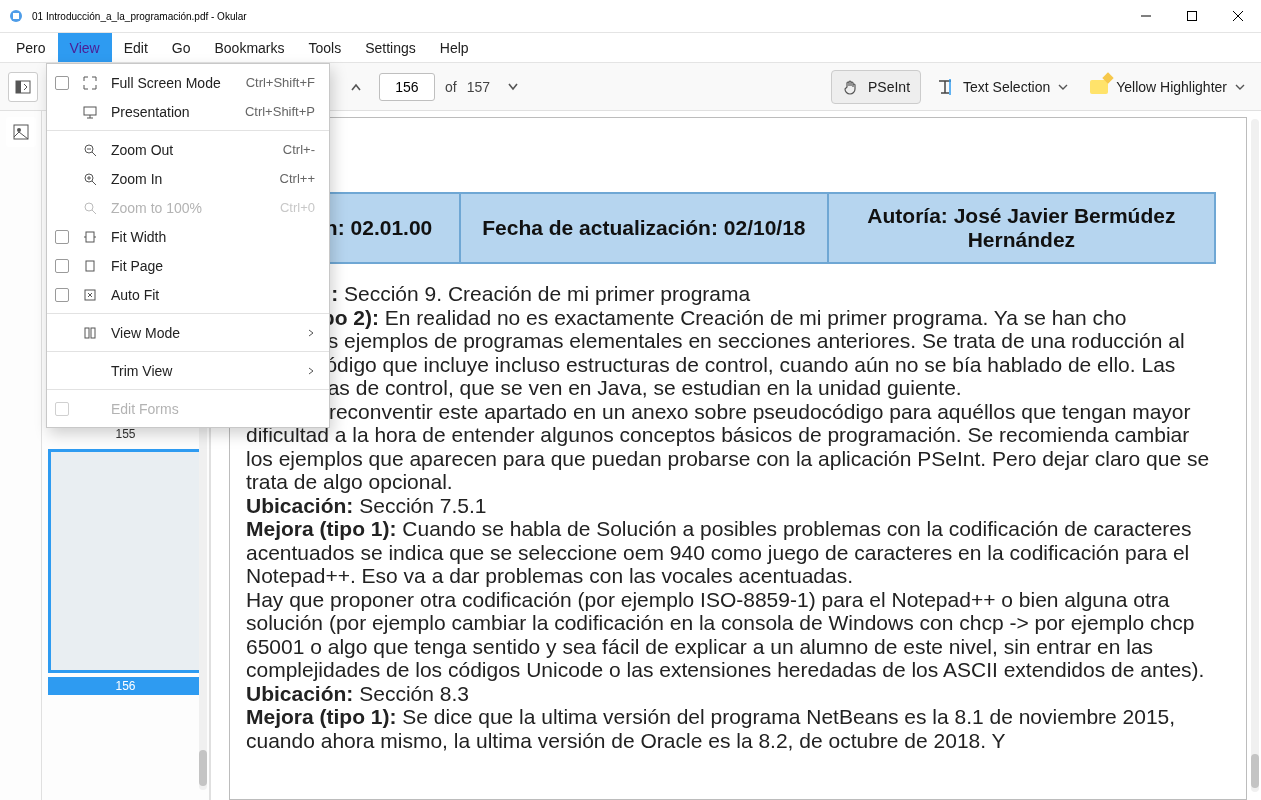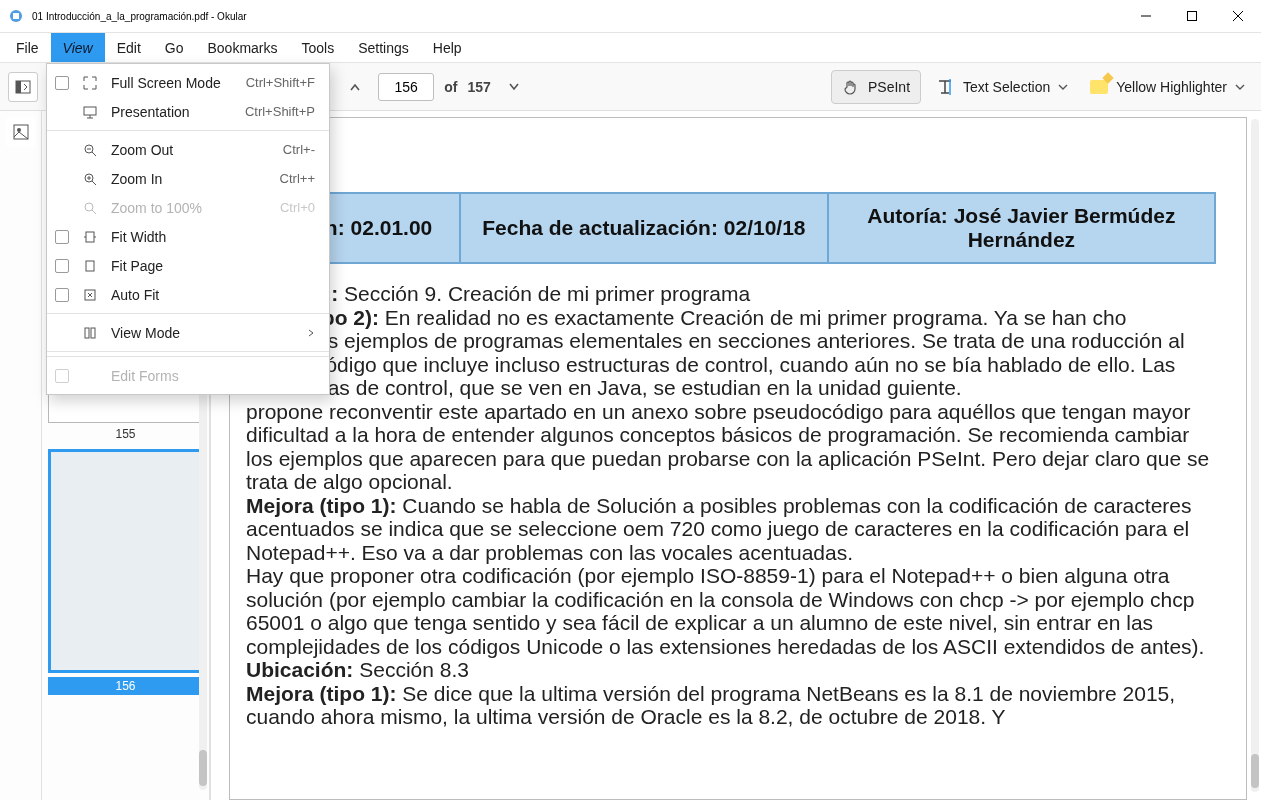--- a/index.html
+++ b/index.html
@@ -110,7 +110,7 @@
 </div>
 
 <div class="menu-bar">
-  <div class="menu-item">File</div>
+  <div class="menu-item">Pero</div>
   <div class="menu-item active">View</div>
   <div class="menu-item">Edit</div>
   <div class="menu-item">Go</div>

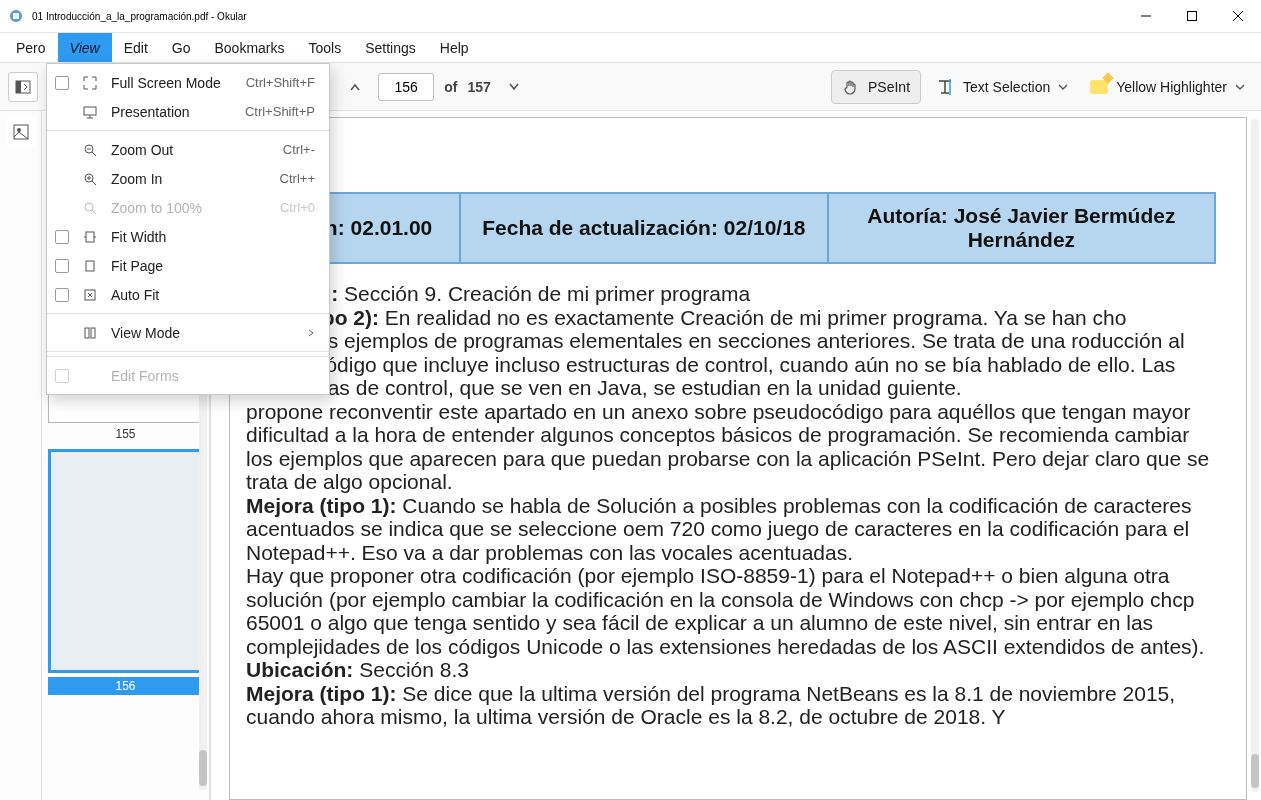--- a/index.html
+++ b/index.html
@@ -16,7 +16,7 @@
   
   .menu-bar { height: 30px; display: flex; align-items: stretch; background: #fff; border-bottom: 1px solid #e4e4e4; padding-left: 4px;}
   .menu-bar .menu-item { padding: 0 12px; display: flex; align-items: center; font-size: 14px; cursor: default; }
-  .menu-bar .menu-item.active { background: #2e9bf1; color: #0f172a; font-style: italic; }
+  .menu-bar .menu-item.active { background: #2e9bf1; color: #4c1d95; }
 
   
   .toolbar { height: 48px; display: flex; align-items: center; background: #f9f9f9; border-bottom: 1px solid #e0e0e0; padding: 0 8px; gap: 4px; }

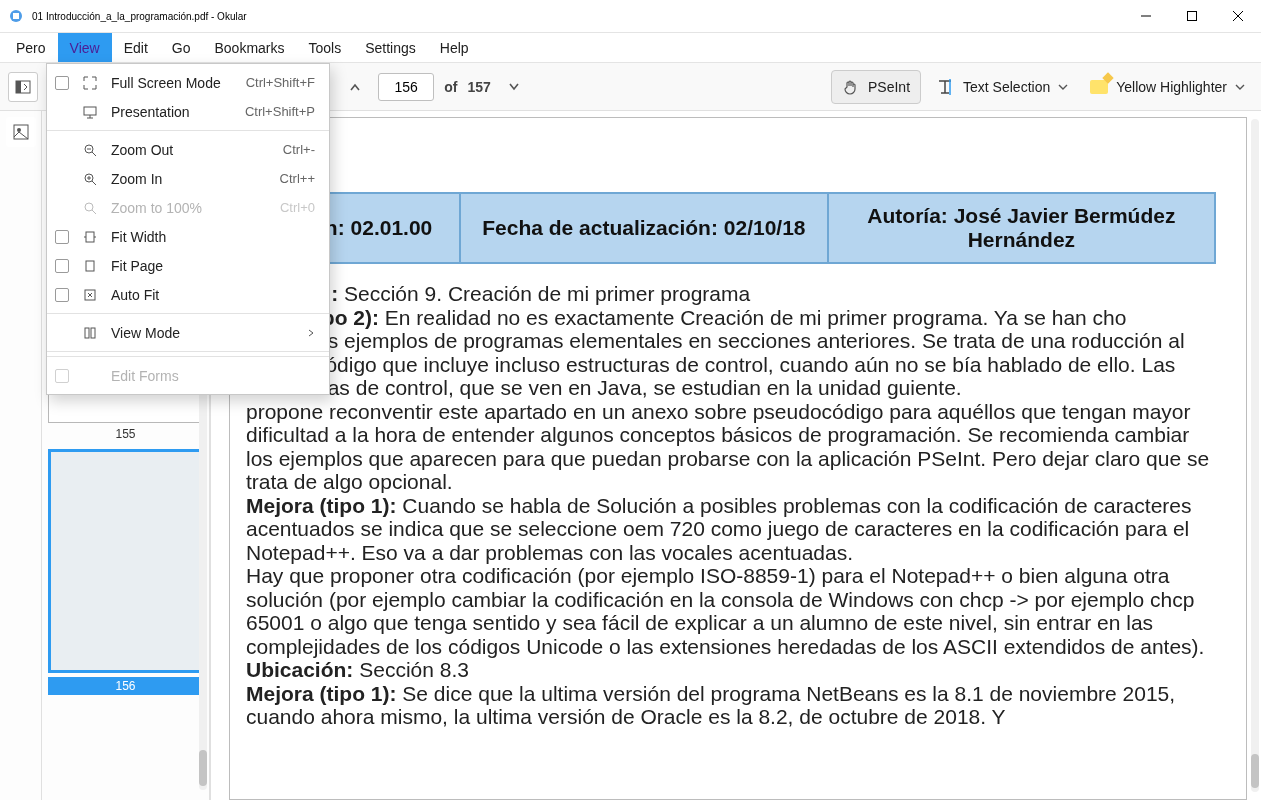--- a/index.html
+++ b/index.html
@@ -25,7 +25,7 @@
   .toolbar .spacer { flex: 1; }
   .page-nav { display:flex; align-items:center; gap:10px; margin: 0 auto;}
   .page-input { width: 56px; height: 28px; border: 1px solid #bfbfbf; border-radius:3px; text-align: center; font-size: 14px; background:#fff;}
-  .page-of { color:#444;font-weight:bold; }
+  .page-of { color:#444; }
   .arrow-btn { width:26px; height:26px; display:flex; align-items:center; justify-content:center;}
   .right-tools { display:flex; align-items:center; gap:6px; }
   .tool-combo { display:flex; align-items:center; height:34px; border:1px solid #ccc; border-radius:4px; padding:0 10px; gap:8px; background:#fff;}

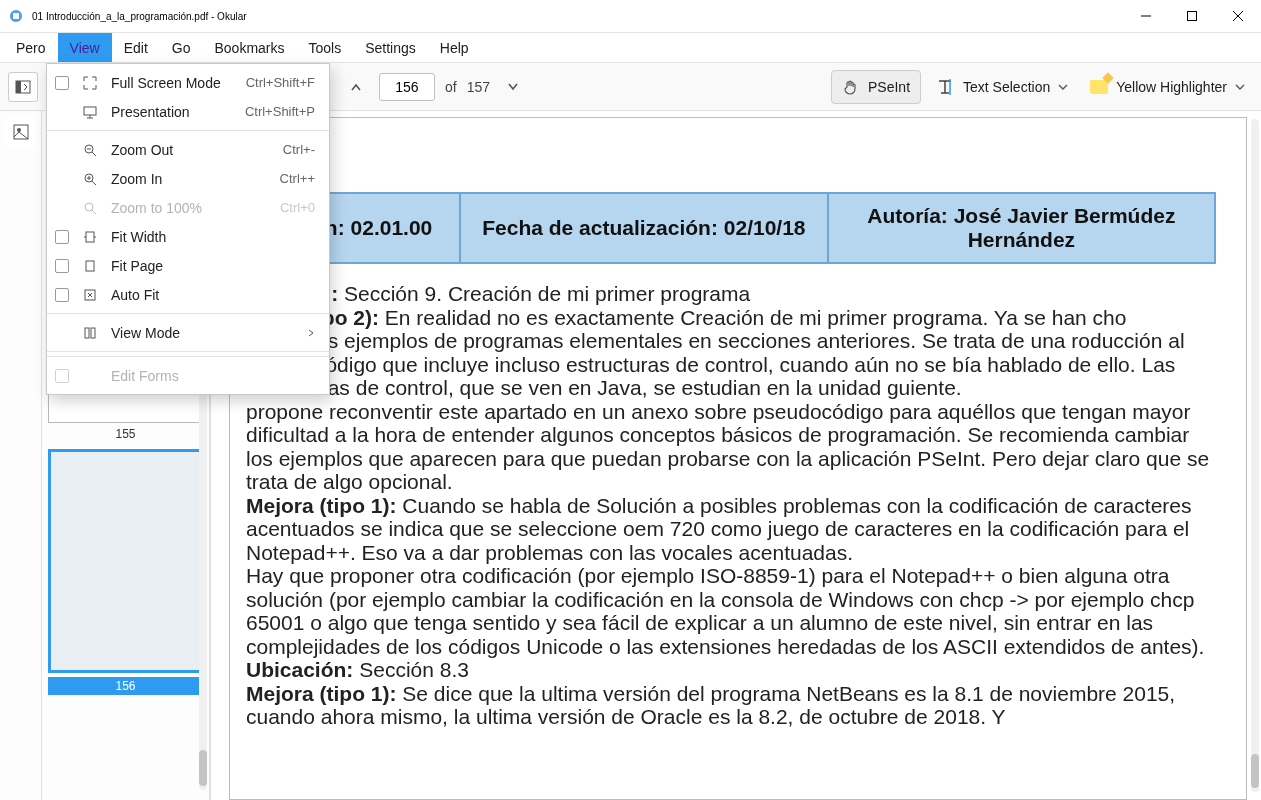--- a/index.html
+++ b/index.html
@@ -339,6 +339,16 @@
       </span>
   </div>
   <div class="dd-sep"></div>
+  <div class="dd-row">
+    <span class="cb none"></span>
+    <span class="mi-icon"></span>
+    <span class="mi-label">Trim View</span>
+    <span class="mi-sub">
+        <svg class="sub-arrow" viewBox="0 0 8 8">
+          <path d="M2 1l4 3-4 3" fill="none" stroke="#555"></path>
+        </svg>
+      </span>
+  </div>
   <div class="dd-sep"></div>
   <div class="dd-row disabled">
     <span class="cb" style="border-color:#d0d0d0"></span>

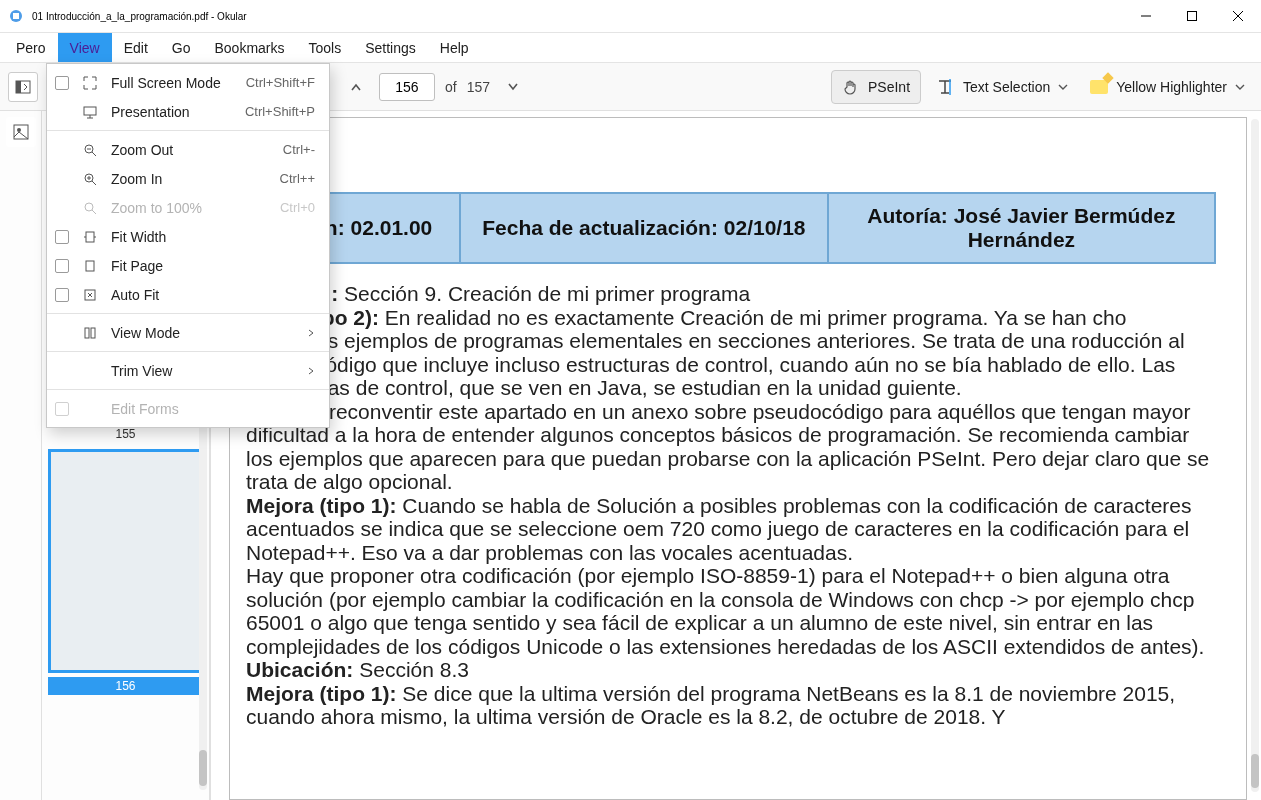--- a/index.html
+++ b/index.html
@@ -222,6 +222,7 @@
         <p><span class="lbl">bicación:</span><span> Sección 9. Creación de mi primer programa</span></p>
         <p><span class="lbl">ejora (tipo 2):</span><span> En realidad no es exactamente Creación de mi primer programa. Ya se han cho pequeños ejemplos de programas elementales en secciones anteriores. Se trata de una roducción al pseudocódigo que incluye incluso estructuras de control, cuando aún no se bía hablado de ello. Las estructuras de control, que se ven en Java, se estudian en la unidad guiente.</span></p>
         <p><span> propone reconventir este apartado en un anexo sobre pseudocódigo para aquéllos que tengan mayor dificultad a la hora de entender algunos conceptos básicos de programación. Se recomienda cambiar los ejemplos que aparecen para que puedan probarse con la aplicación PSeInt. Pero dejar claro que se trata de algo opcional.</span></p>
+        <p><span class="lbl">Ubicación:</span><span> Sección 7.5.1</span></p>
         <p><span class="lbl">Mejora (tipo 1):</span><span> Cuando se habla de Solución a posibles problemas con la codificación de caracteres acentuados se indica que se seleccione oem 720 como juego de caracteres en la codificación para el Notepad++. Eso va a dar problemas con las vocales acentuadas.</span></p>
         <p><span>Hay que proponer otra codificación (por ejemplo ISO-8859-1) para el Notepad++ o bien alguna otra solución (por ejemplo cambiar la codificación en la consola de Windows con chcp -&gt; por ejemplo chcp 65001 o algo que tenga sentido y sea fácil de explicar a un alumno de este nivel, sin entrar en las complejidades de los códigos Unicode o las extensiones heredadas de los ASCII extendidos de antes).</span></p>
         <p><span class="lbl">Ubicación:</span><span> Sección 8.3</span></p>

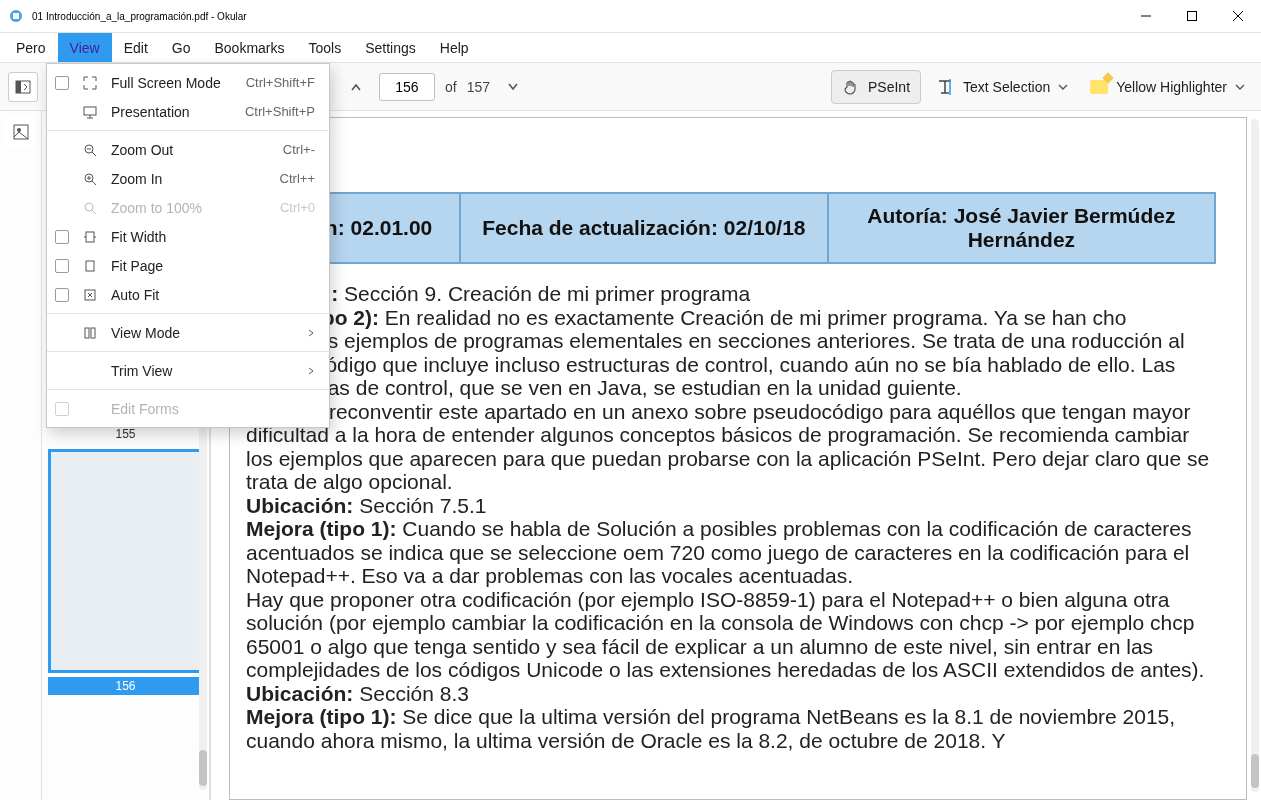--- a/index.html
+++ b/index.html
@@ -223,7 +223,7 @@
         <p><span class="lbl">ejora (tipo 2):</span><span> En realidad no es exactamente Creación de mi primer programa. Ya se han cho pequeños ejemplos de programas elementales en secciones anteriores. Se trata de una roducción al pseudocódigo que incluye incluso estructuras de control, cuando aún no se bía hablado de ello. Las estructuras de control, que se ven en Java, se estudian en la unidad guiente.</span></p>
         <p><span> propone reconventir este apartado en un anexo sobre pseudocódigo para aquéllos que tengan mayor dificultad a la hora de entender algunos conceptos básicos de programación. Se recomienda cambiar los ejemplos que aparecen para que puedan probarse con la aplicación PSeInt. Pero dejar claro que se trata de algo opcional.</span></p>
         <p><span class="lbl">Ubicación:</span><span> Sección 7.5.1</span></p>
-        <p><span class="lbl">Mejora (tipo 1):</span><span> Cuando se habla de Solución a posibles problemas con la codificación de caracteres acentuados se indica que se seleccione oem 720 como juego de caracteres en la codificación para el Notepad++. Eso va a dar problemas con las vocales acentuadas.</span></p>
+        <p><span class="lbl">Mejora (tipo 1):</span><span> Cuando se habla de Solución a posibles problemas con la codificación de caracteres acentuados se indica que se seleccione oem 940 como juego de caracteres en la codificación para el Notepad++. Eso va a dar problemas con las vocales acentuadas.</span></p>
         <p><span>Hay que proponer otra codificación (por ejemplo ISO-8859-1) para el Notepad++ o bien alguna otra solución (por ejemplo cambiar la codificación en la consola de Windows con chcp -&gt; por ejemplo chcp 65001 o algo que tenga sentido y sea fácil de explicar a un alumno de este nivel, sin entrar en las complejidades de los códigos Unicode o las extensiones heredadas de los ASCII extendidos de antes).</span></p>
         <p><span class="lbl">Ubicación:</span><span> Sección 8.3</span></p>
         <p><span class="lbl">Mejora (tipo 1):</span><span> Se dice que la ultima versión del programa NetBeans es la 8.1 de noviembre 2015, cuando ahora mismo, la ultima versión de Oracle es la 8.2, de octubre de 2018. Y</span></p>

